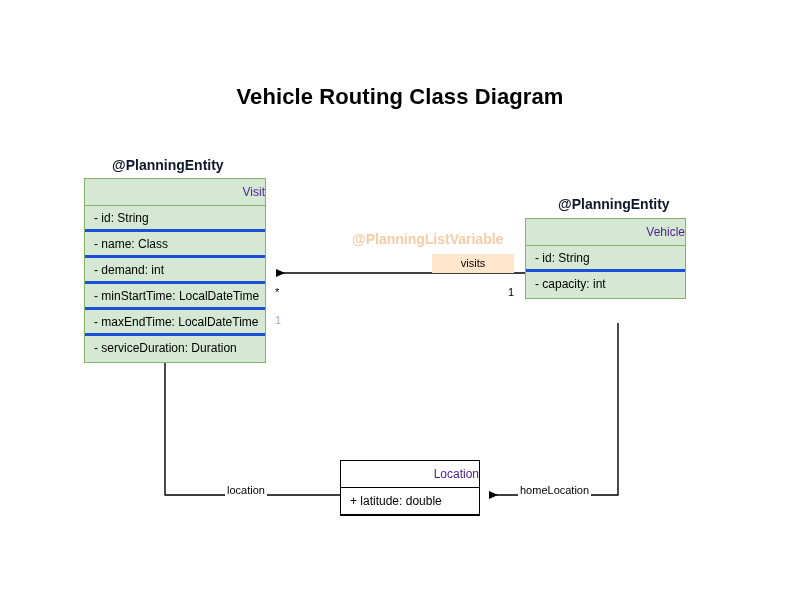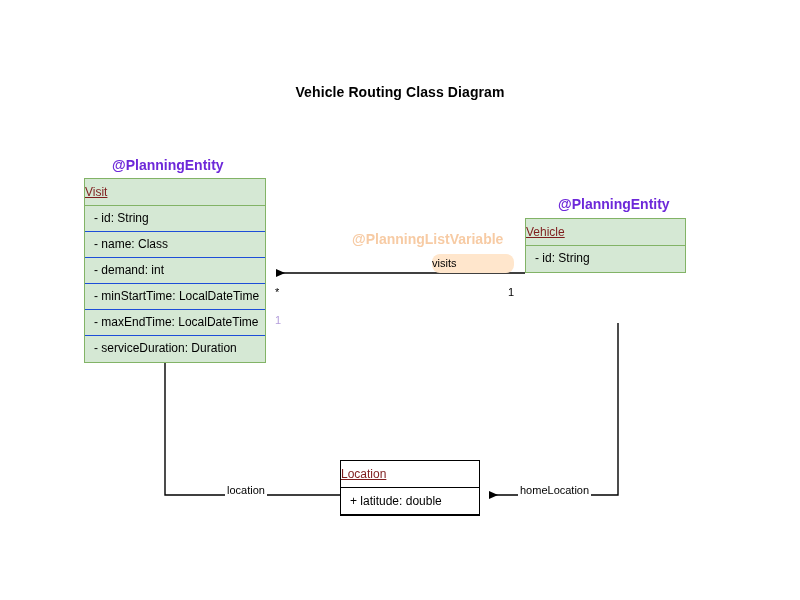--- a/index.html
+++ b/index.html
@@ -33,7 +33,7 @@
     top: 84px;
     width: 800px;
     text-align: center;
-    font-size: 14px;
+    font-size: 22px;
     font-weight: bold;
     color: #000000;
     letter-spacing: 0.1px;

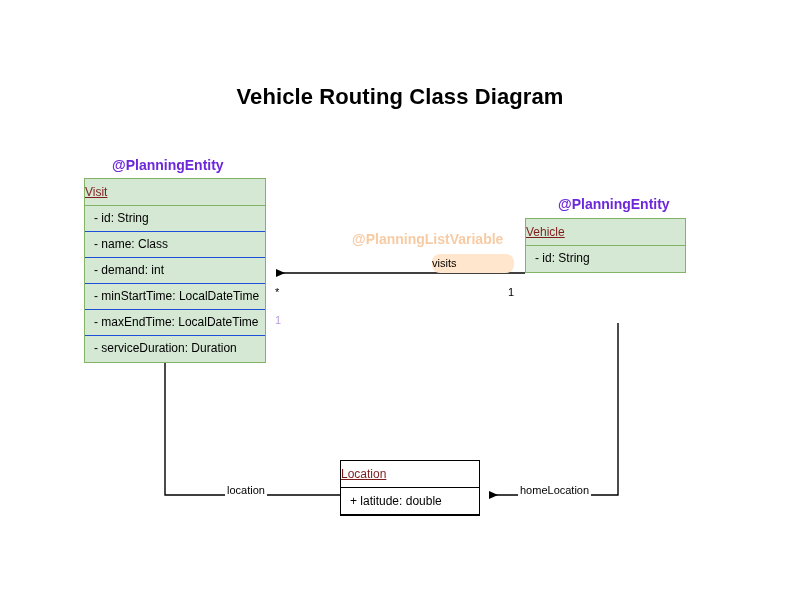--- a/index.html
+++ b/index.html
@@ -86,7 +86,7 @@
     font-weight: bold;
     white-space: nowrap;
   }
-  .stereotype.green { color: #6d28d9; }
+  .stereotype.green { color: #0f172a; }
   .stereotype.orange { color: #f7cba4; text-align: center; }
   
   .edge-label {

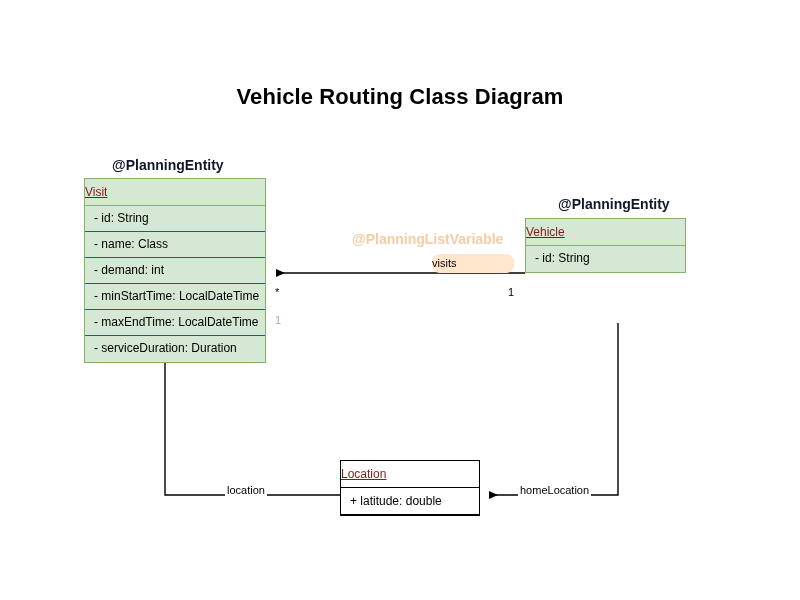--- a/index.html
+++ b/index.html
@@ -53,11 +53,10 @@
     box-sizing: border-box;
     height: 27px;
     line-height: 26px;
-    text-align: left;
+    text-align: right;
     font-size: 12px;
-    color: #7f1d1d;
+    color: #4c1d95;
     border-bottom: 1px solid #82b366;
-    text-decoration: underline;
   }
   .class-box.plain .class-name {
     border-bottom: 1px solid #000000;

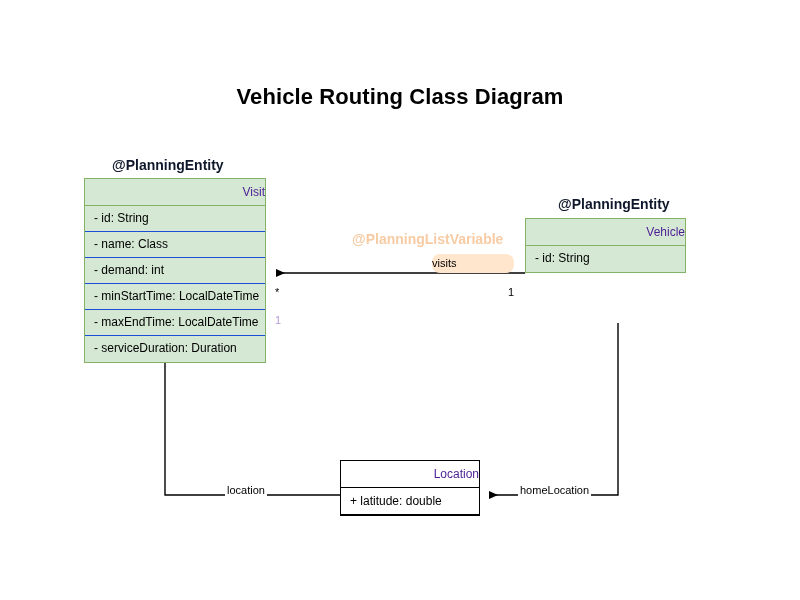--- a/index.html
+++ b/index.html
@@ -68,7 +68,7 @@
     padding-left: 9px;
     font-size: 12px;
     color: #000000;
-    border-bottom: 1px solid #1d4ed8;
+    border-bottom: 3px solid #1d4ed8;
   }
   .class-box.plain .class-attr {
     height: 27px;

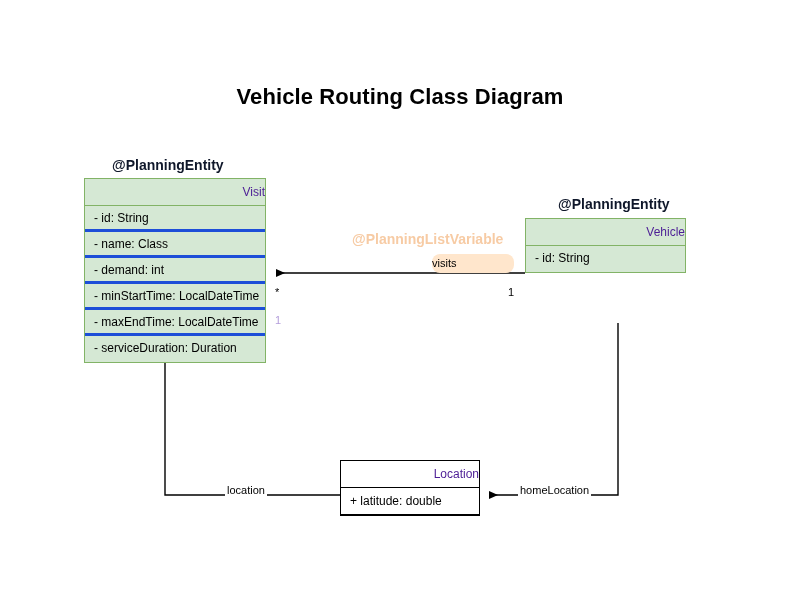--- a/index.html
+++ b/index.html
@@ -99,9 +99,10 @@
   .assoc-badge {
     position: absolute;
     background: #ffe6cc;
-    border-radius: 8px;
+    border-radius: 0;
     font-size: 11px;
     color: #000000;
+    text-align: center;
     line-height: 19px;
     height: 19px;
     white-space: nowrap;

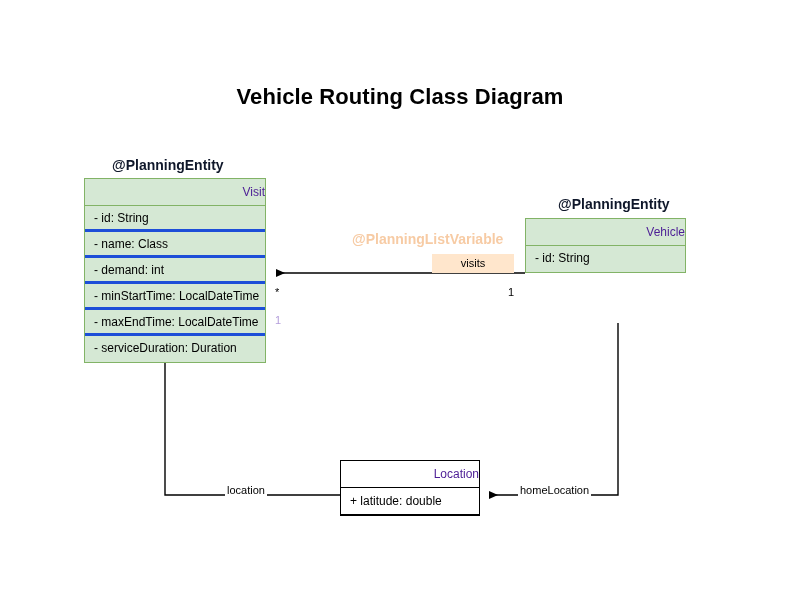--- a/index.html
+++ b/index.html
@@ -162,6 +162,7 @@
   <div class="class-box" style="left:525px; top:218px; width:161px;">
     <div class="class-name">Vehicle</div>
     <div class="class-attr">- id: String</div>
+    <div class="class-attr">- capacity: int</div>
   </div>
 
   <div class="class-box plain" style="left:340px; top:460px; width:140px;">

